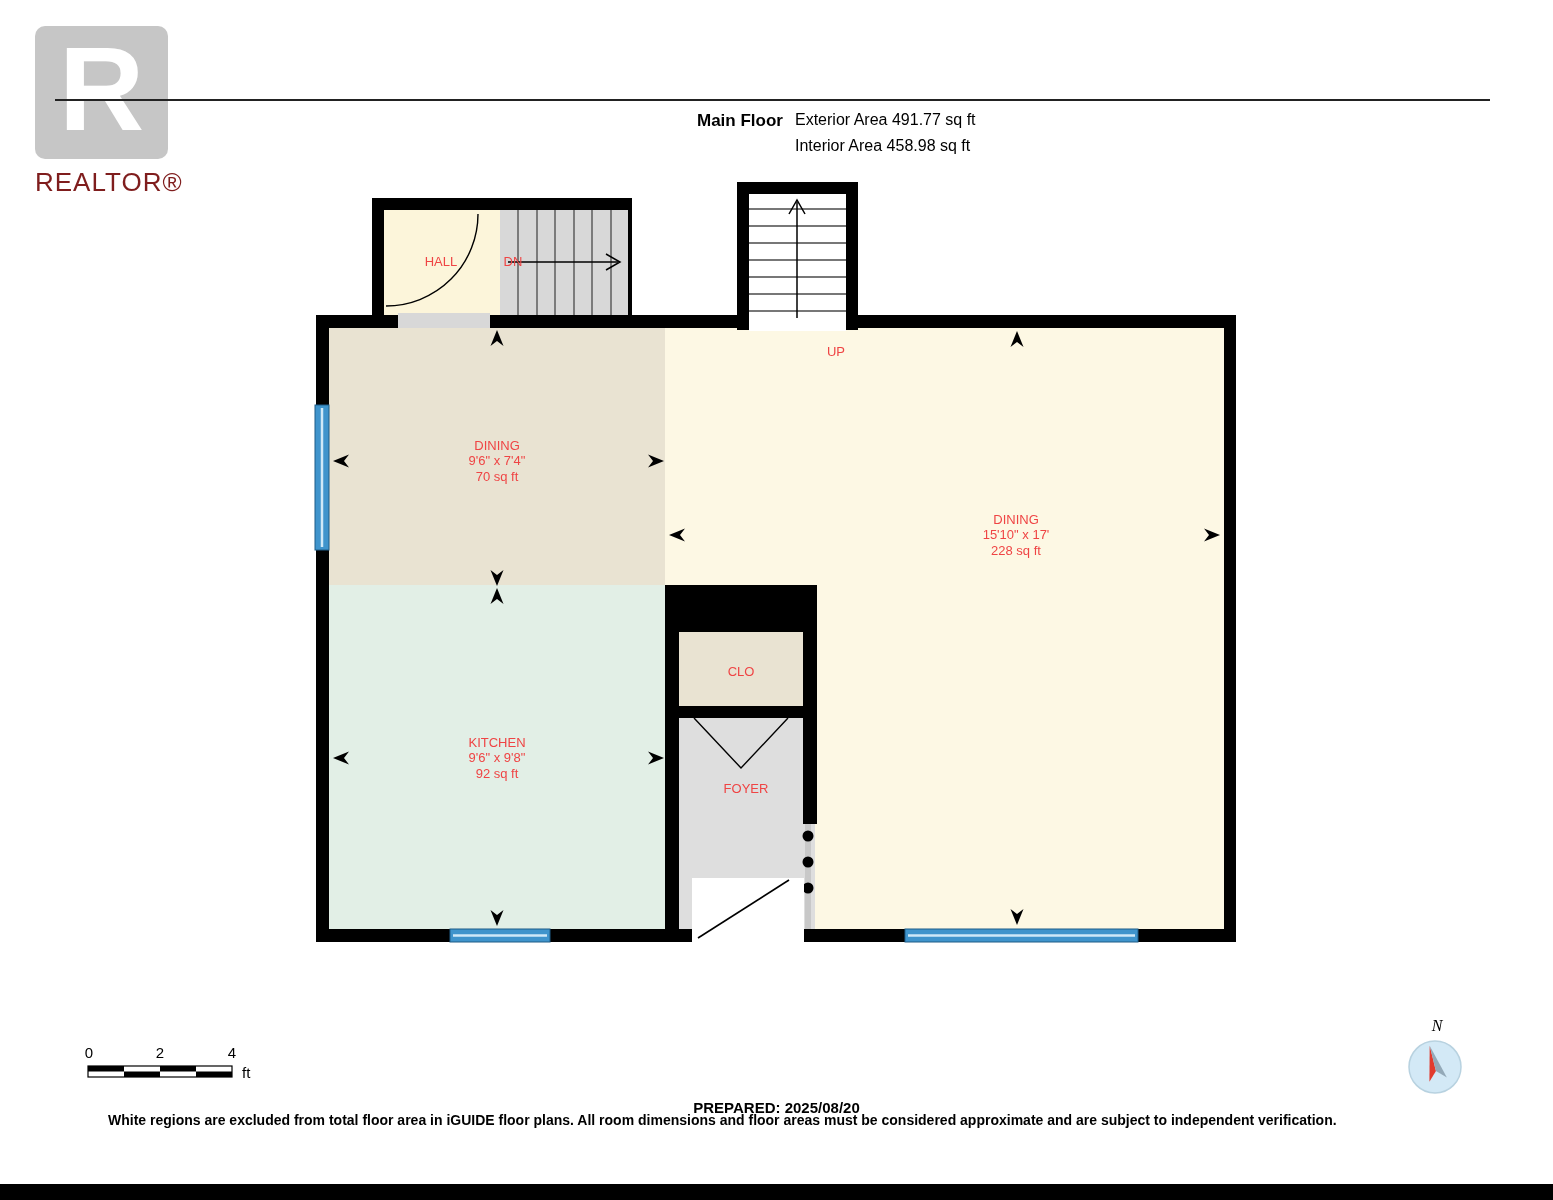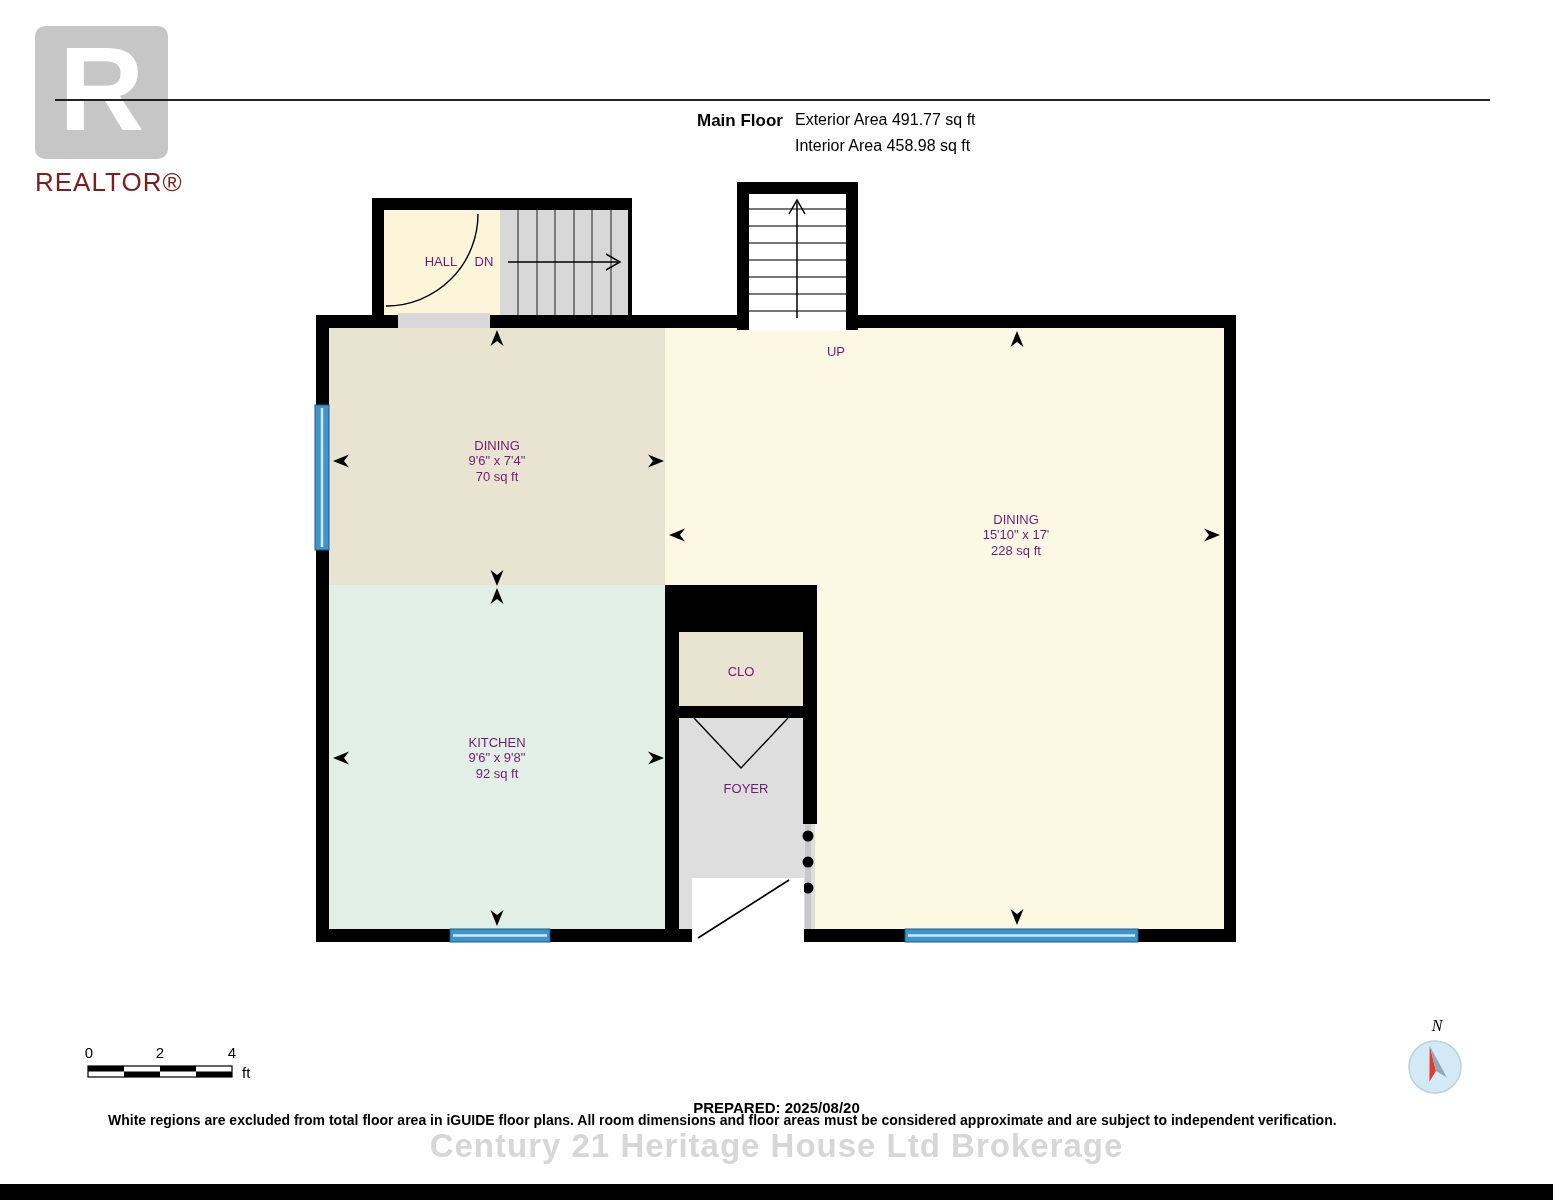--- a/index.html
+++ b/index.html
@@ -24,7 +24,7 @@
 
   
   .rlabel { position:absolute; transform:translate(-50%,-50%); text-align:center;
-            font-size:13px; line-height:1.18; color:#701a75; white-space:nowrap; }
+            font-size:13px; line-height:1.18; color:#ef4444; white-space:nowrap; }
 
   
   .prepared { position:absolute; left:50%; transform:translateX(-50%); top:1099px;

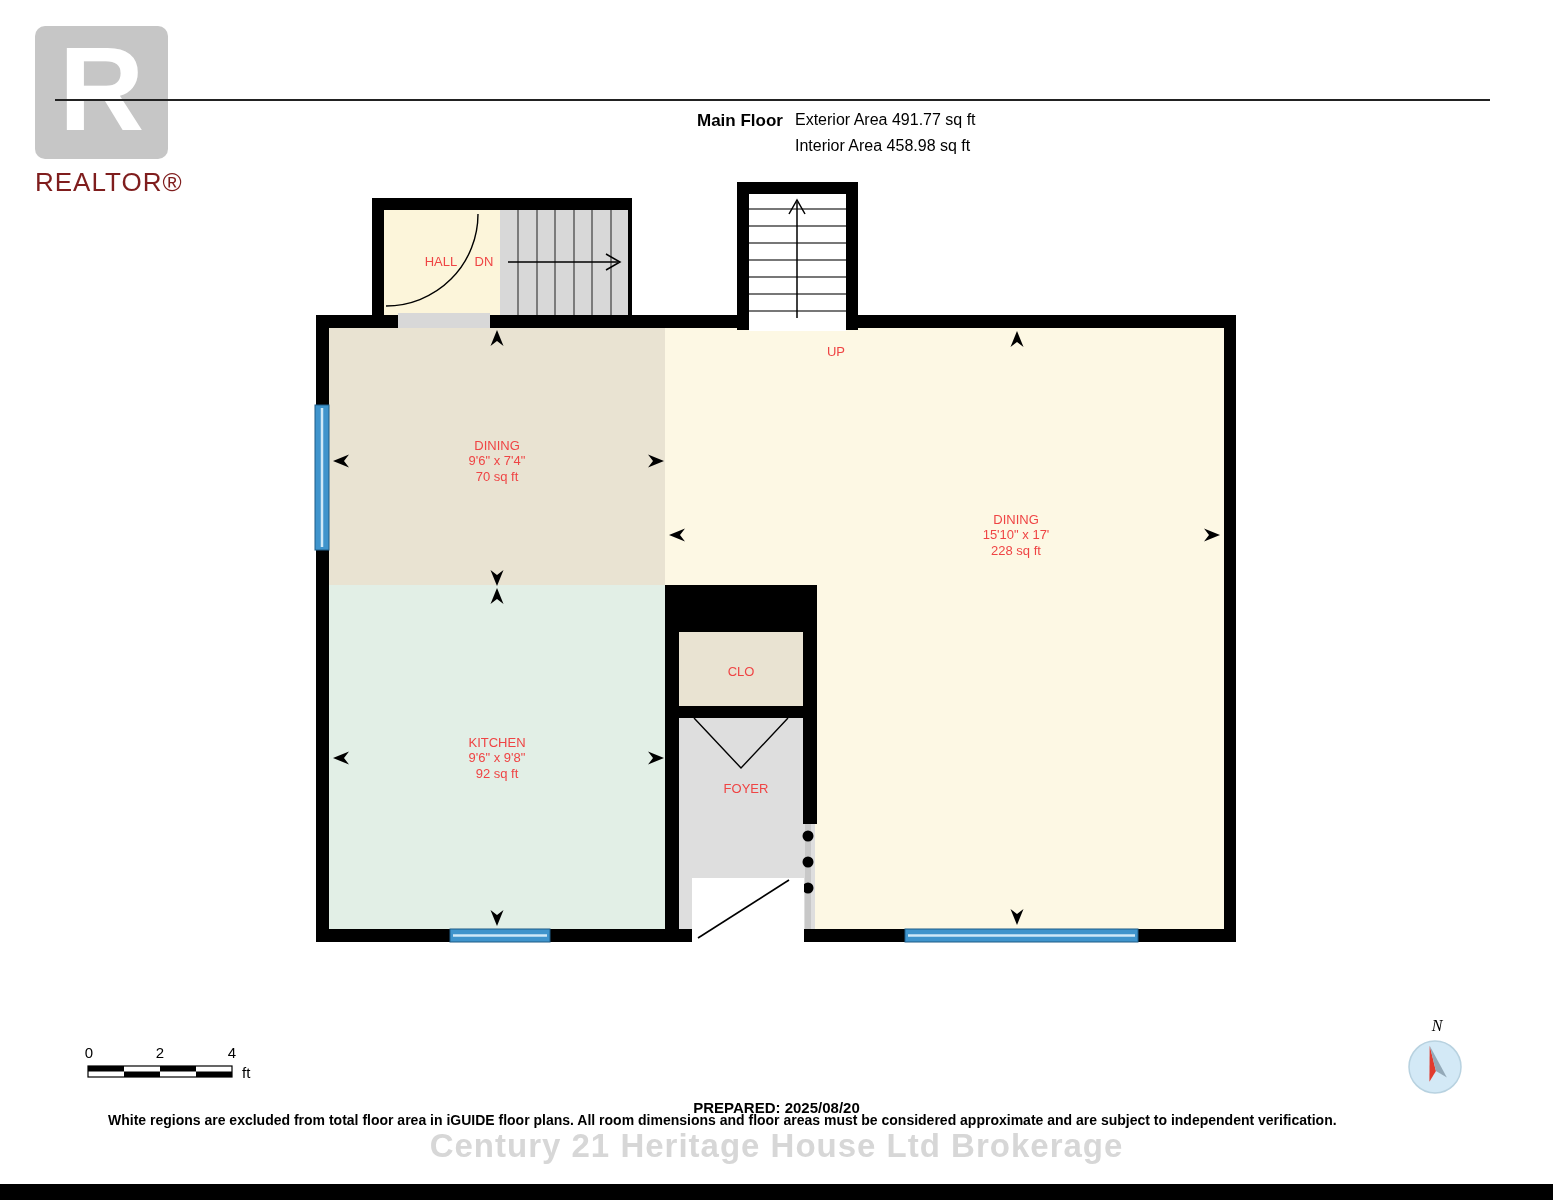--- a/index.html
+++ b/index.html
@@ -169,7 +169,7 @@
   </svg>
 
   <div class="rlabel" style="left:441px; top:262px;">HALL</div>
-  <div class="rlabel" style="left:484px; top:262px;">DN</div>
+  <div class="rlabel" style="left:513px; top:262px;">DN</div>
   <div class="rlabel" style="left:836px; top:352px;">UP</div>
 
   <div class="rlabel" style="left:497px; top:461px;">

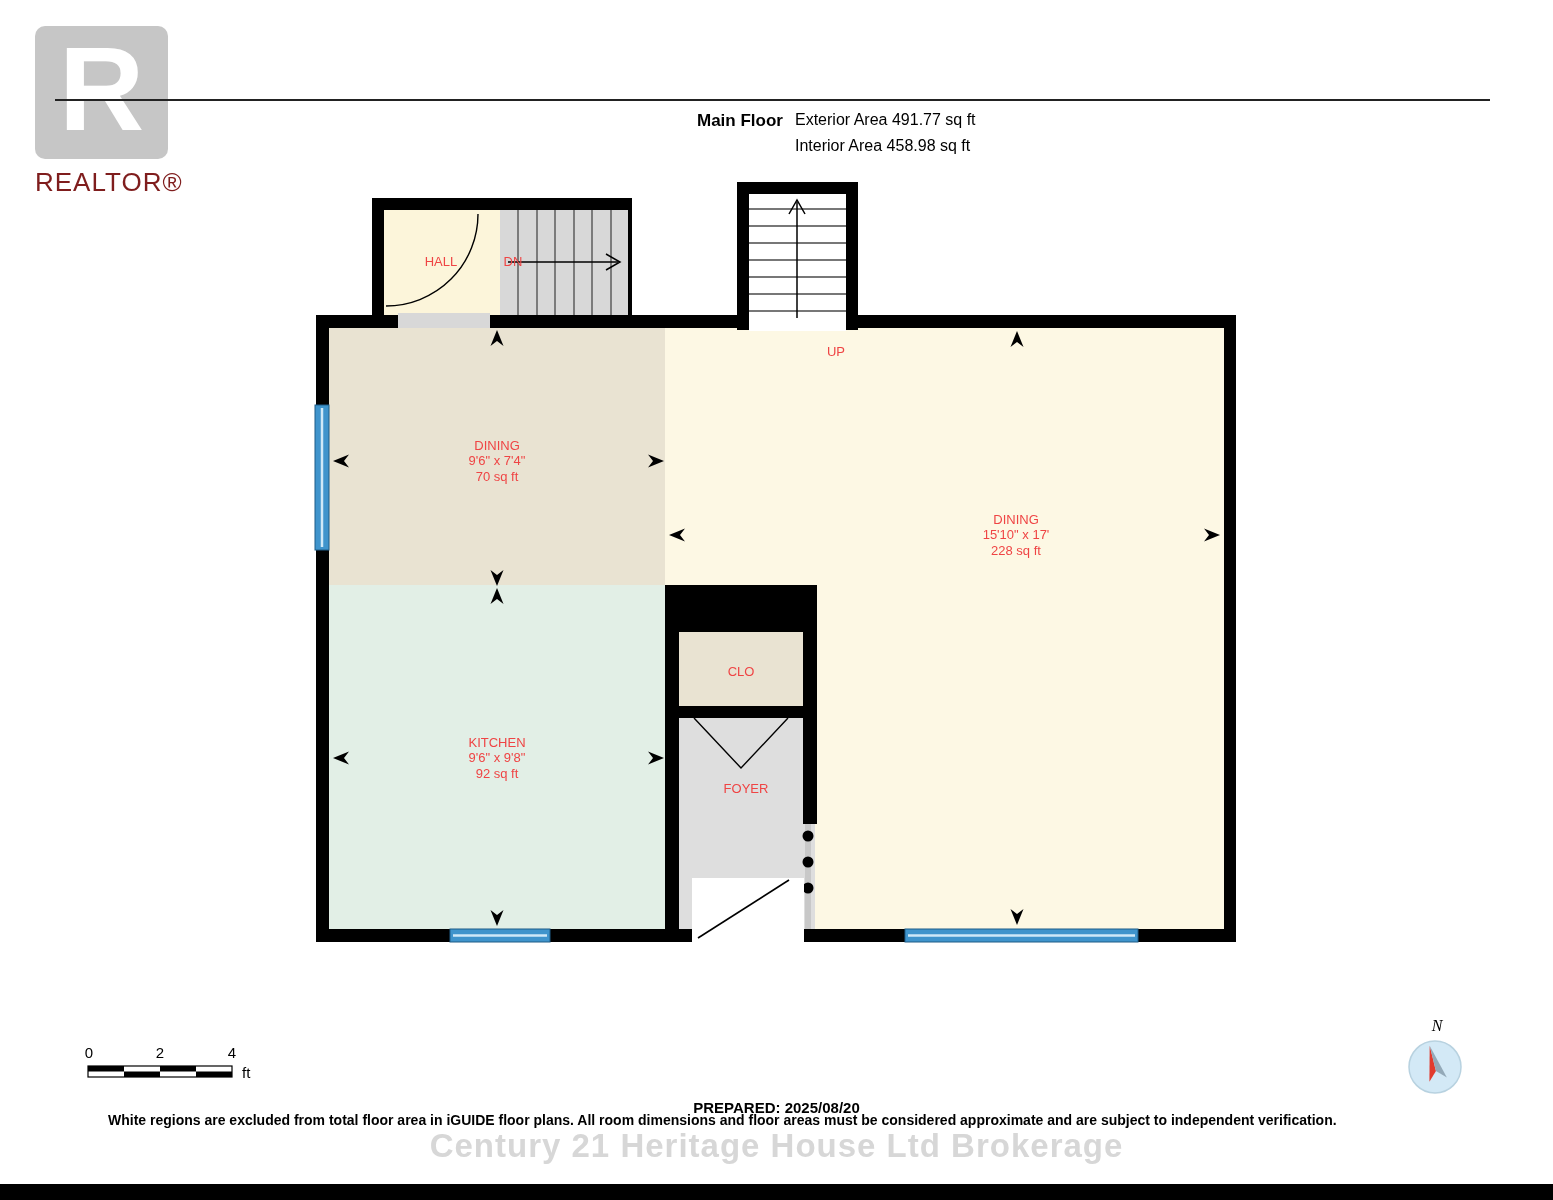--- a/index.html
+++ b/index.html
@@ -195,7 +195,6 @@
 
   <div class="prepared">PREPARED: 2025/08/20</div>
   <div class="disclaimer">White regions are excluded from total floor area in iGUIDE floor plans. All room dimensions and floor areas must be considered approximate and are subject to independent verification.</div>
-  <div class="watermark">Century 21 Heritage House Ltd Brokerage</div>
   <div class="bottom-bar"></div>
 
 </div>

